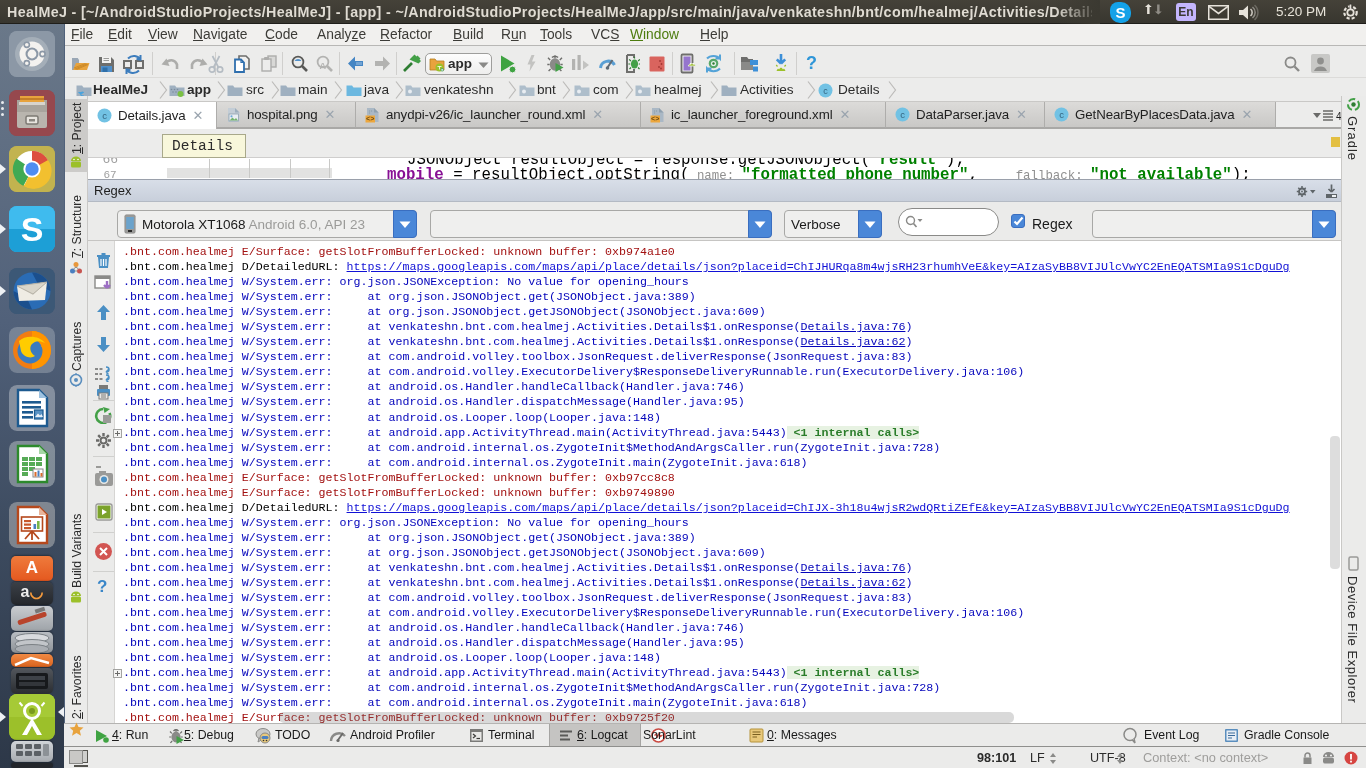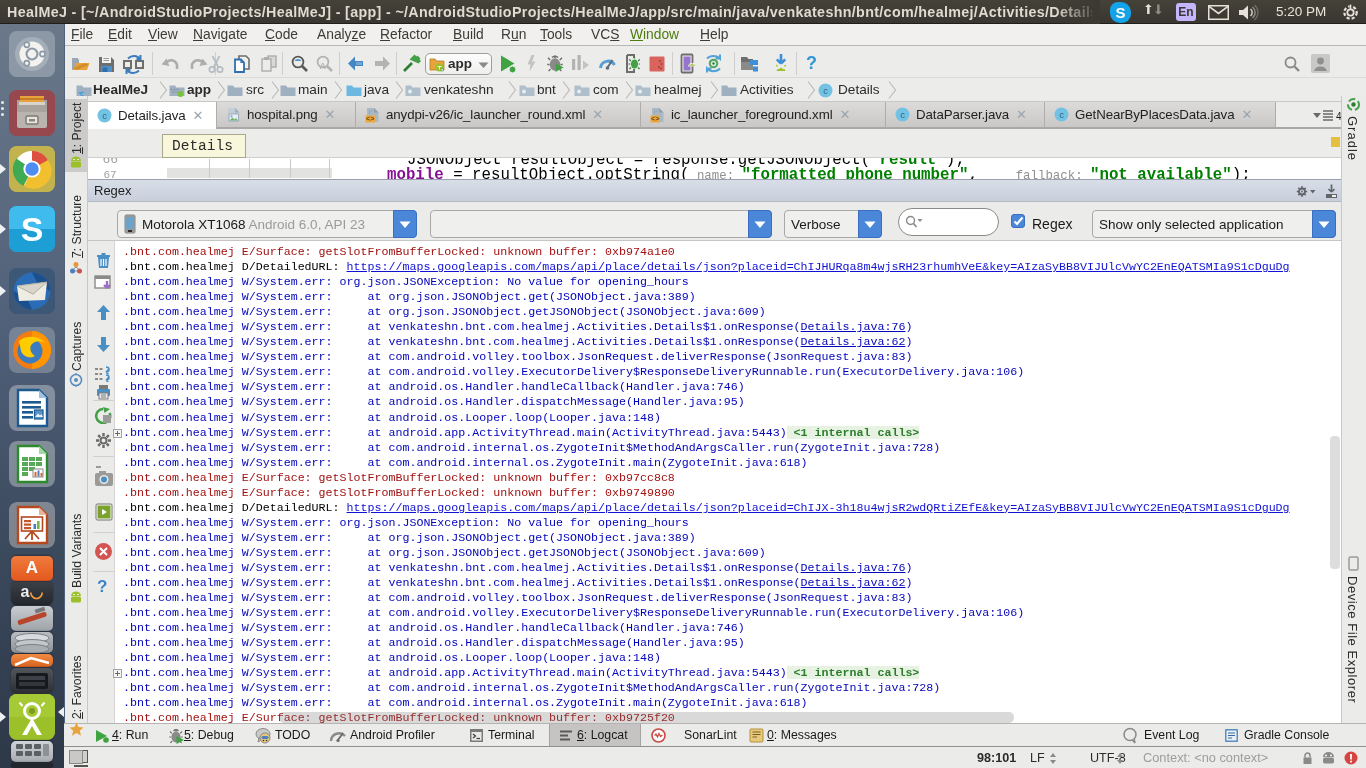--- a/index.html
+++ b/index.html
@@ -591,9 +591,6 @@
     <svg class="ab" style="left:1318px;top:221px;" width="12" height="8" viewBox="0 0 12 8">
       <path d="M0.5 0.5 L11.5 0.5 L6 7 Z" fill="#fff"></path>
     </svg>
-    <div class="ab" style="left:1099px;top:210px;height:28px;display:flex;align-items:center;font-size:13.5px;color:#1a1a1a;white-space:nowrap;">
-      <span>Show only selected application</span>
-    </div>
     <div class="ab" style="left:88px;top:241px;width:1253px;height:482px;background:#ffffff;"></div>
     <div class="ab" style="left:88px;top:241px;width:27px;height:482px;background:#ebebea;border-right:1px solid #d6d5d3;"></div>
     <svg class="ab" style="left:95px;top:252px;" width="17" height="18" viewBox="0 0 17 18">

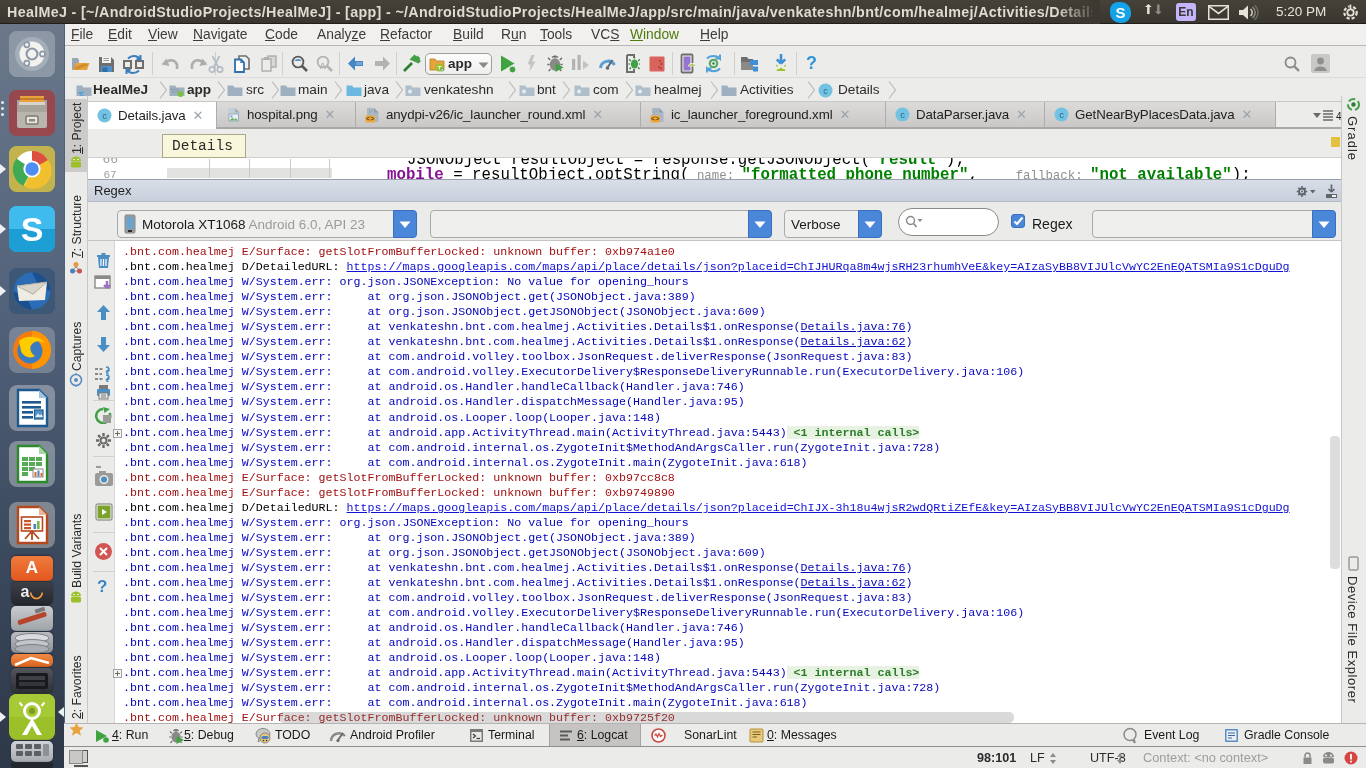--- a/index.html
+++ b/index.html
@@ -708,7 +708,7 @@
       <circle cx="7.5" cy="7.5" r="6.5" fill="#fff" stroke="#c94a42" stroke-width="1.6"></circle>
       <path d="M3.5 7.5 L5 6 L6.5 9 L8 5.5 L9.5 8.5 L11.5 7" fill="none" stroke="#c94a42" stroke-width="1.2"></path>
     </svg>
-    <div class="ab" style="left:684px;top:724px;height:23px;line-height:23px;font-size:12.3px;color:#1a1a1a;white-space:nowrap;">SonarLint</div>
+    <div class="ab" style="left:643px;top:724px;height:23px;line-height:23px;font-size:12.3px;color:#1a1a1a;white-space:nowrap;">SonarLint</div>
     <svg class="ab" style="left:749px;top:728px;" width="15" height="15" viewBox="0 0 15 15">
       <rect x="1" y="1" width="13" height="13" rx="1" fill="#e8c87a" stroke="#b5923a" stroke-width="1"></rect>
       <path d="M3.5 4 H11.5 M3.5 6.5 H11.5 M3.5 9 H8" stroke="#7a6020" stroke-width="1.2"></path>

